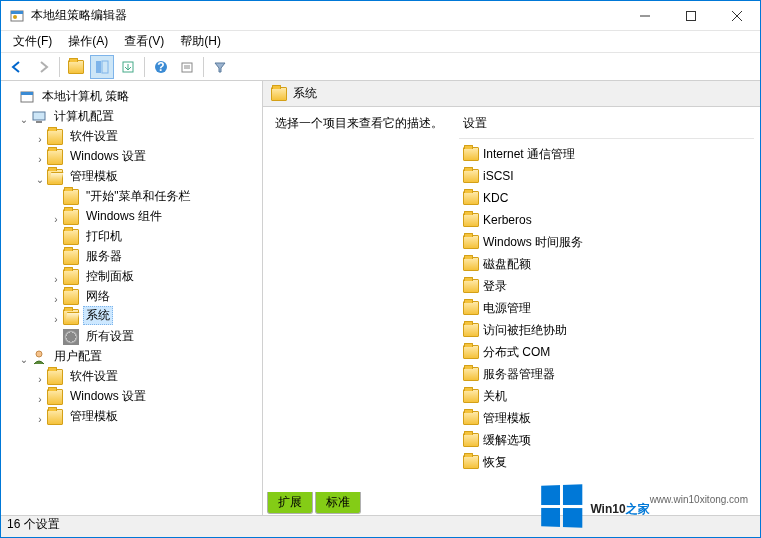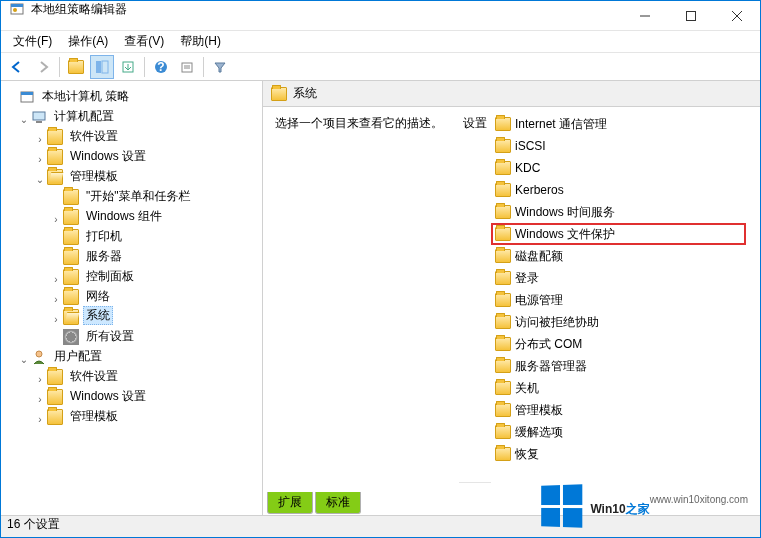--- a/index.html
+++ b/index.html
@@ -5,7 +5,7 @@
 * { margin: 0; padding: 0; box-sizing: border-box; font-family: "Microsoft YaHei", "Segoe UI", sans-serif; font-size: 12px; }
 body { background: #fff; }
 .window { width: 761px; height: 538px; border: 1px solid #0078d7; background: #fff; display: flex; flex-direction: column; position: relative; }
-.titlebar { height: 30px; background: #fff; display: flex; padding-left: 8px; border-bottom: 1px solid #e5e5e5; }
+.titlebar { height: 30px; background: #fff; display: flex; align-items: center; padding-left: 8px; border-bottom: 1px solid #e5e5e5; }
 .titlebar .icon { width: 16px; height: 16px; margin-right: 6px; }
 .titlebar .title { flex: 1; }
 .titlebar .btns { display: flex; }

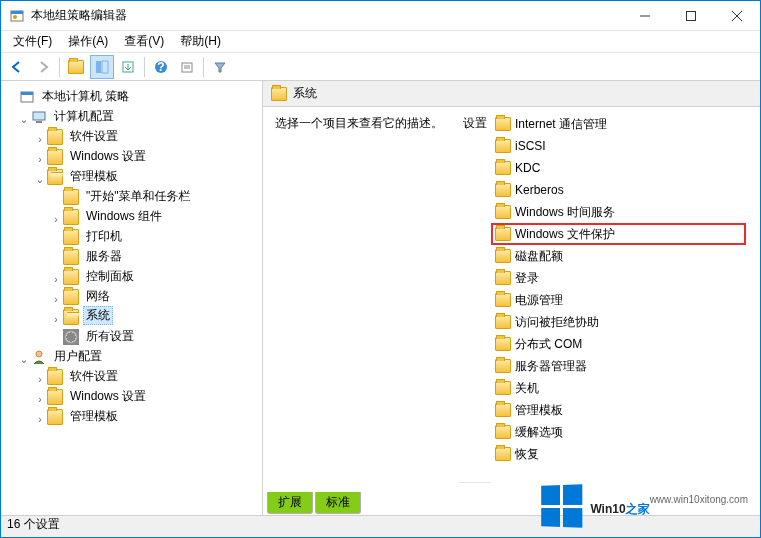--- a/index.html
+++ b/index.html
@@ -27,7 +27,7 @@
 .right-header { height: 26px; background: #f0f0f0; border-bottom: 1px solid #d0d0d0; display: flex; align-items: center; padding-left: 8px; gap: 6px; }
 .right-body { flex: 1; display: flex; padding: 6px; overflow: hidden; }
 .desc-col { width: 190px; padding: 2px 6px; }
-.settings-col { flex: 1; display: flex; flex-direction: row; position: relative; }
+.settings-col { flex: 1; display: flex; flex-direction: column; position: relative; }
 .settings-header { padding: 2px 4px 6px; border-bottom: 1px solid #e5e5e5; margin-bottom: 4px; }
 .settings-list { flex: 1; overflow-y: scroll; }
 .list-item { display: flex; align-items: center; height: 22px; padding-left: 4px; gap: 4px; }

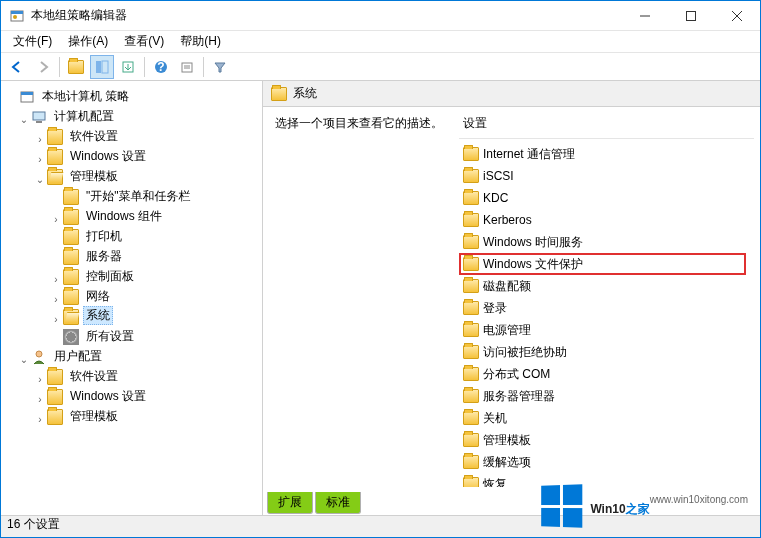--- a/index.html
+++ b/index.html
@@ -266,10 +266,6 @@
                 <span class="folder"></span>
                 <span>Windows 时间服务</span>
               </div>
-              <div class="list-item highlighted">
-                <span class="folder"></span>
-                <span>Windows 文件保护</span>
-              </div>
               <div class="list-item">
                 <span class="folder"></span>
                 <span>磁盘配额</span>

